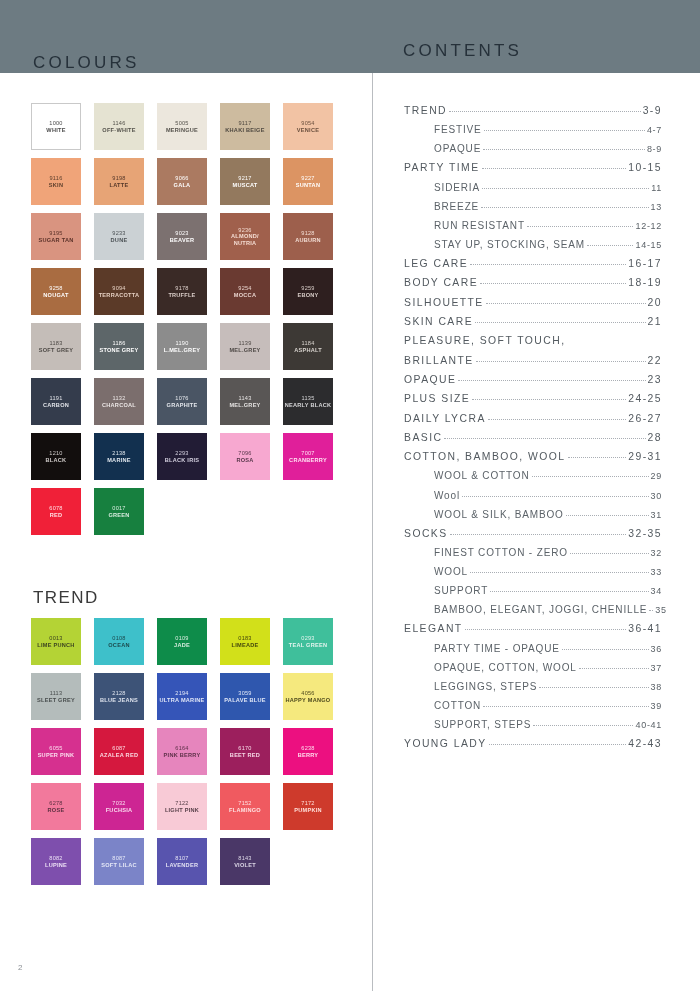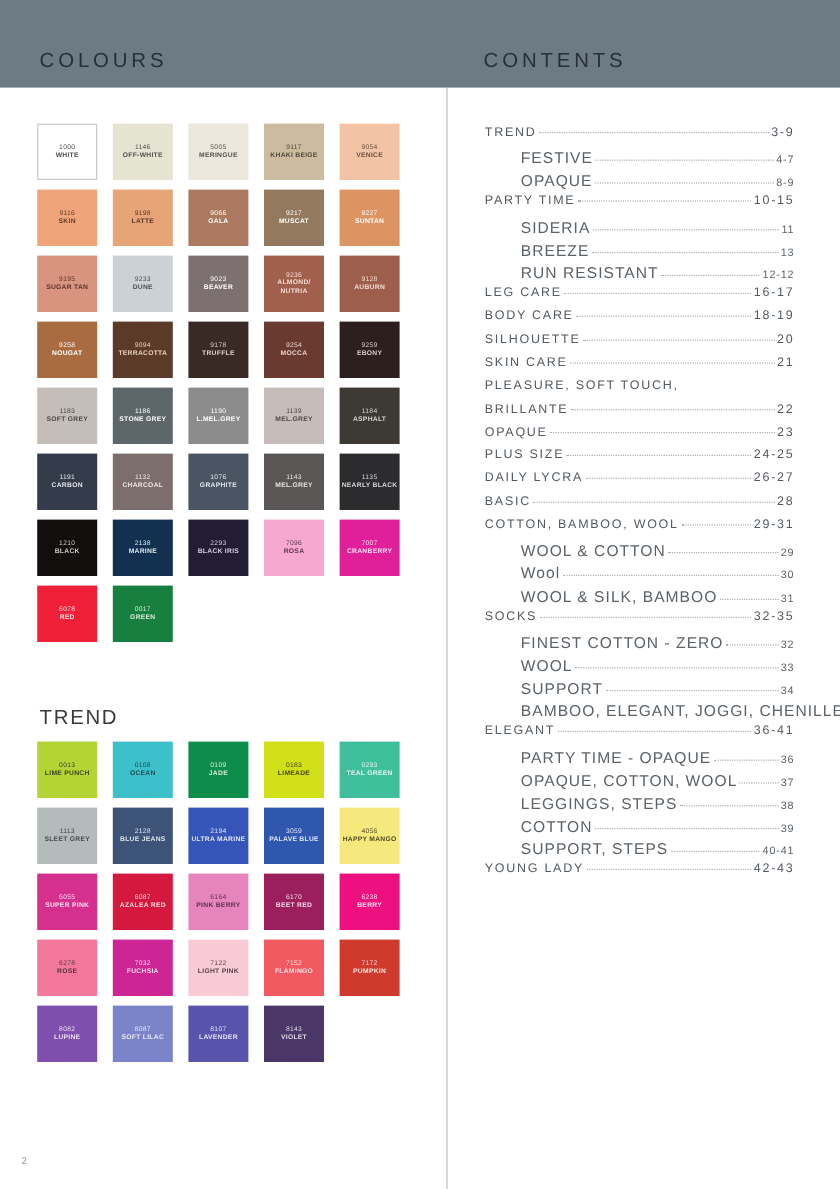--- a/index.html
+++ b/index.html
@@ -30,7 +30,7 @@
     font-weight: 400;
     white-space: nowrap;
   }
-  .header-title.left  { left: 33px; }
+  .header-title.left  { left: 33px; margin-top: 12px; }
   .header-title.right { left: 403px; text-align: center; }
 
   

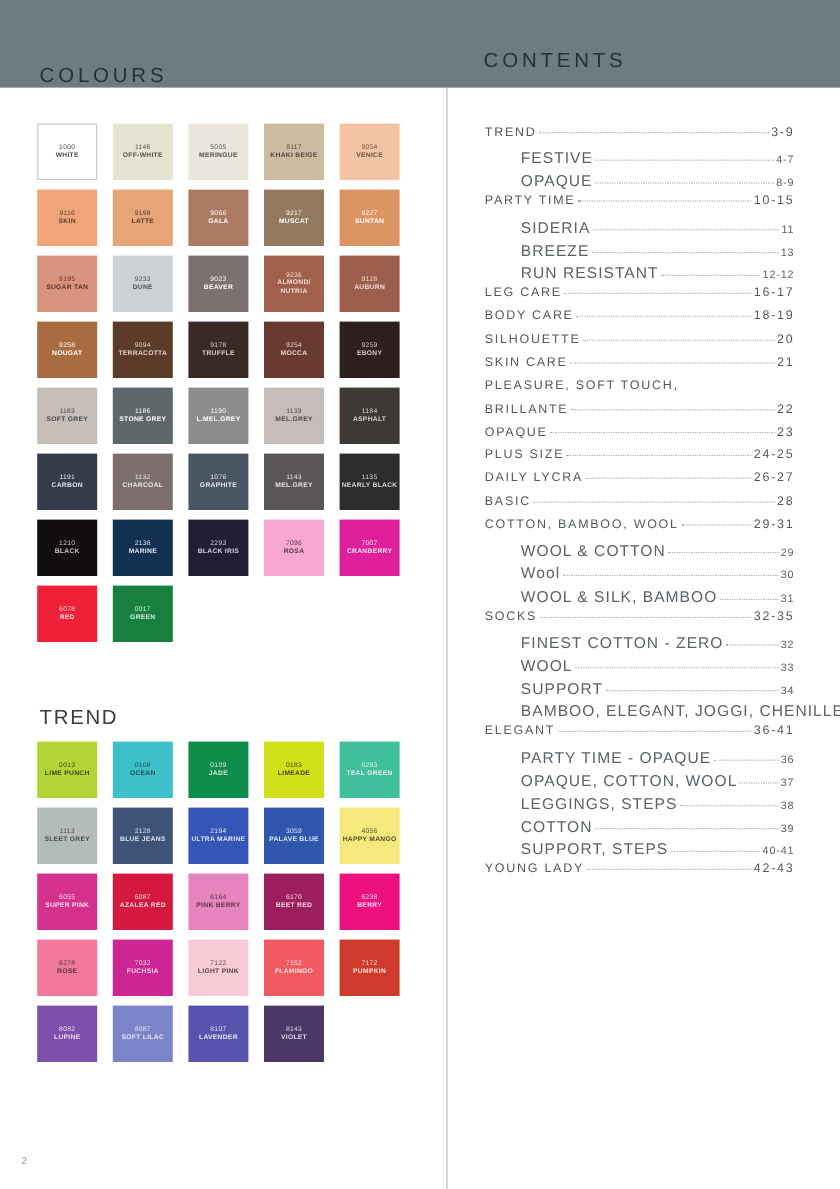--- a/index.html
+++ b/index.html
@@ -126,7 +126,7 @@
   .toc-row.lvl2 { height: 19.1px; padding-left: 30px; }
   .toc-row.lvl2 .lbl,
   .toc-row.lvl2 .pg {
-    font-size: 13px;
+    font-size: 10px;
     letter-spacing: 0.85px;
     color: #5b6268;
   }

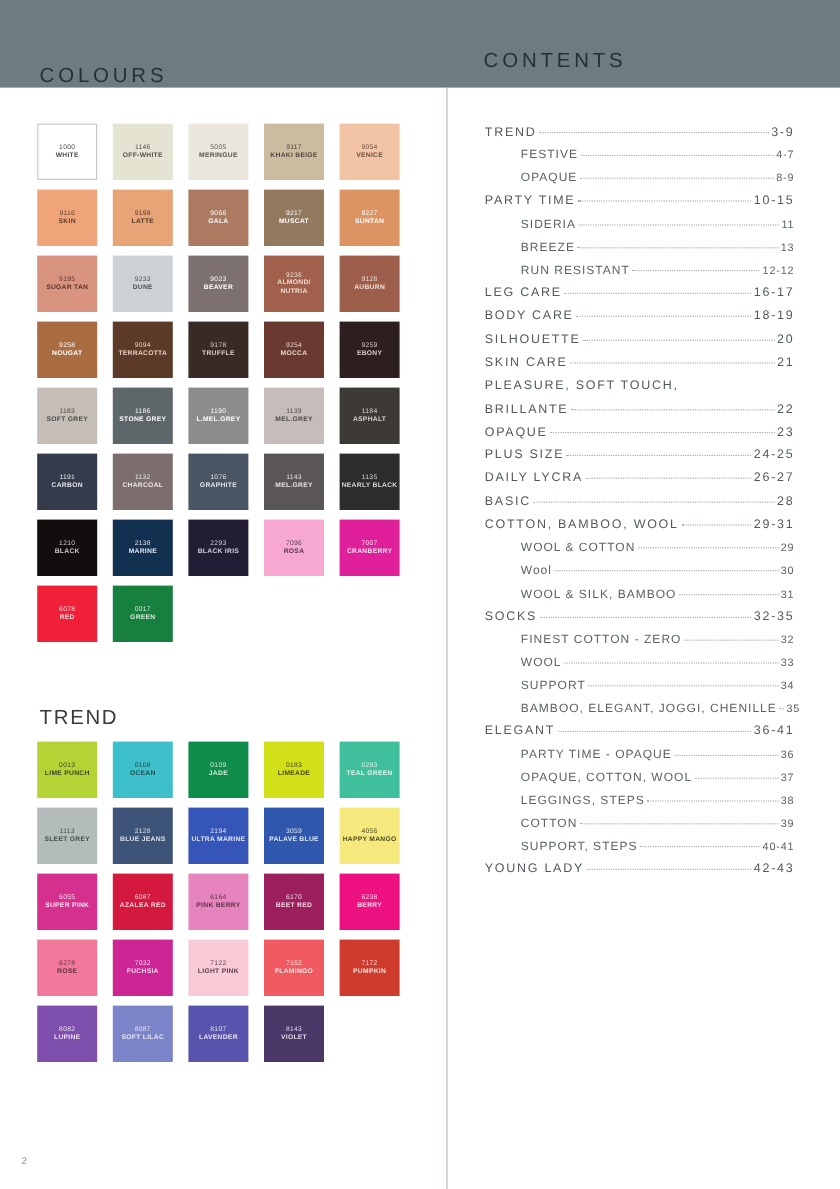--- a/index.html
+++ b/index.html
@@ -442,6 +442,11 @@
       <span class="dots"></span>
       <span class="pg">12-12</span>
     </div>
+    <div class="toc-row lvl2">
+      <span class="lbl">STAY UP, STOCKING, SEAM</span>
+      <span class="dots"></span>
+      <span class="pg">14-15</span>
+    </div>
     <div class="toc-row lvl1">
       <span class="lbl">LEG CARE</span>
       <span class="dots"></span>

